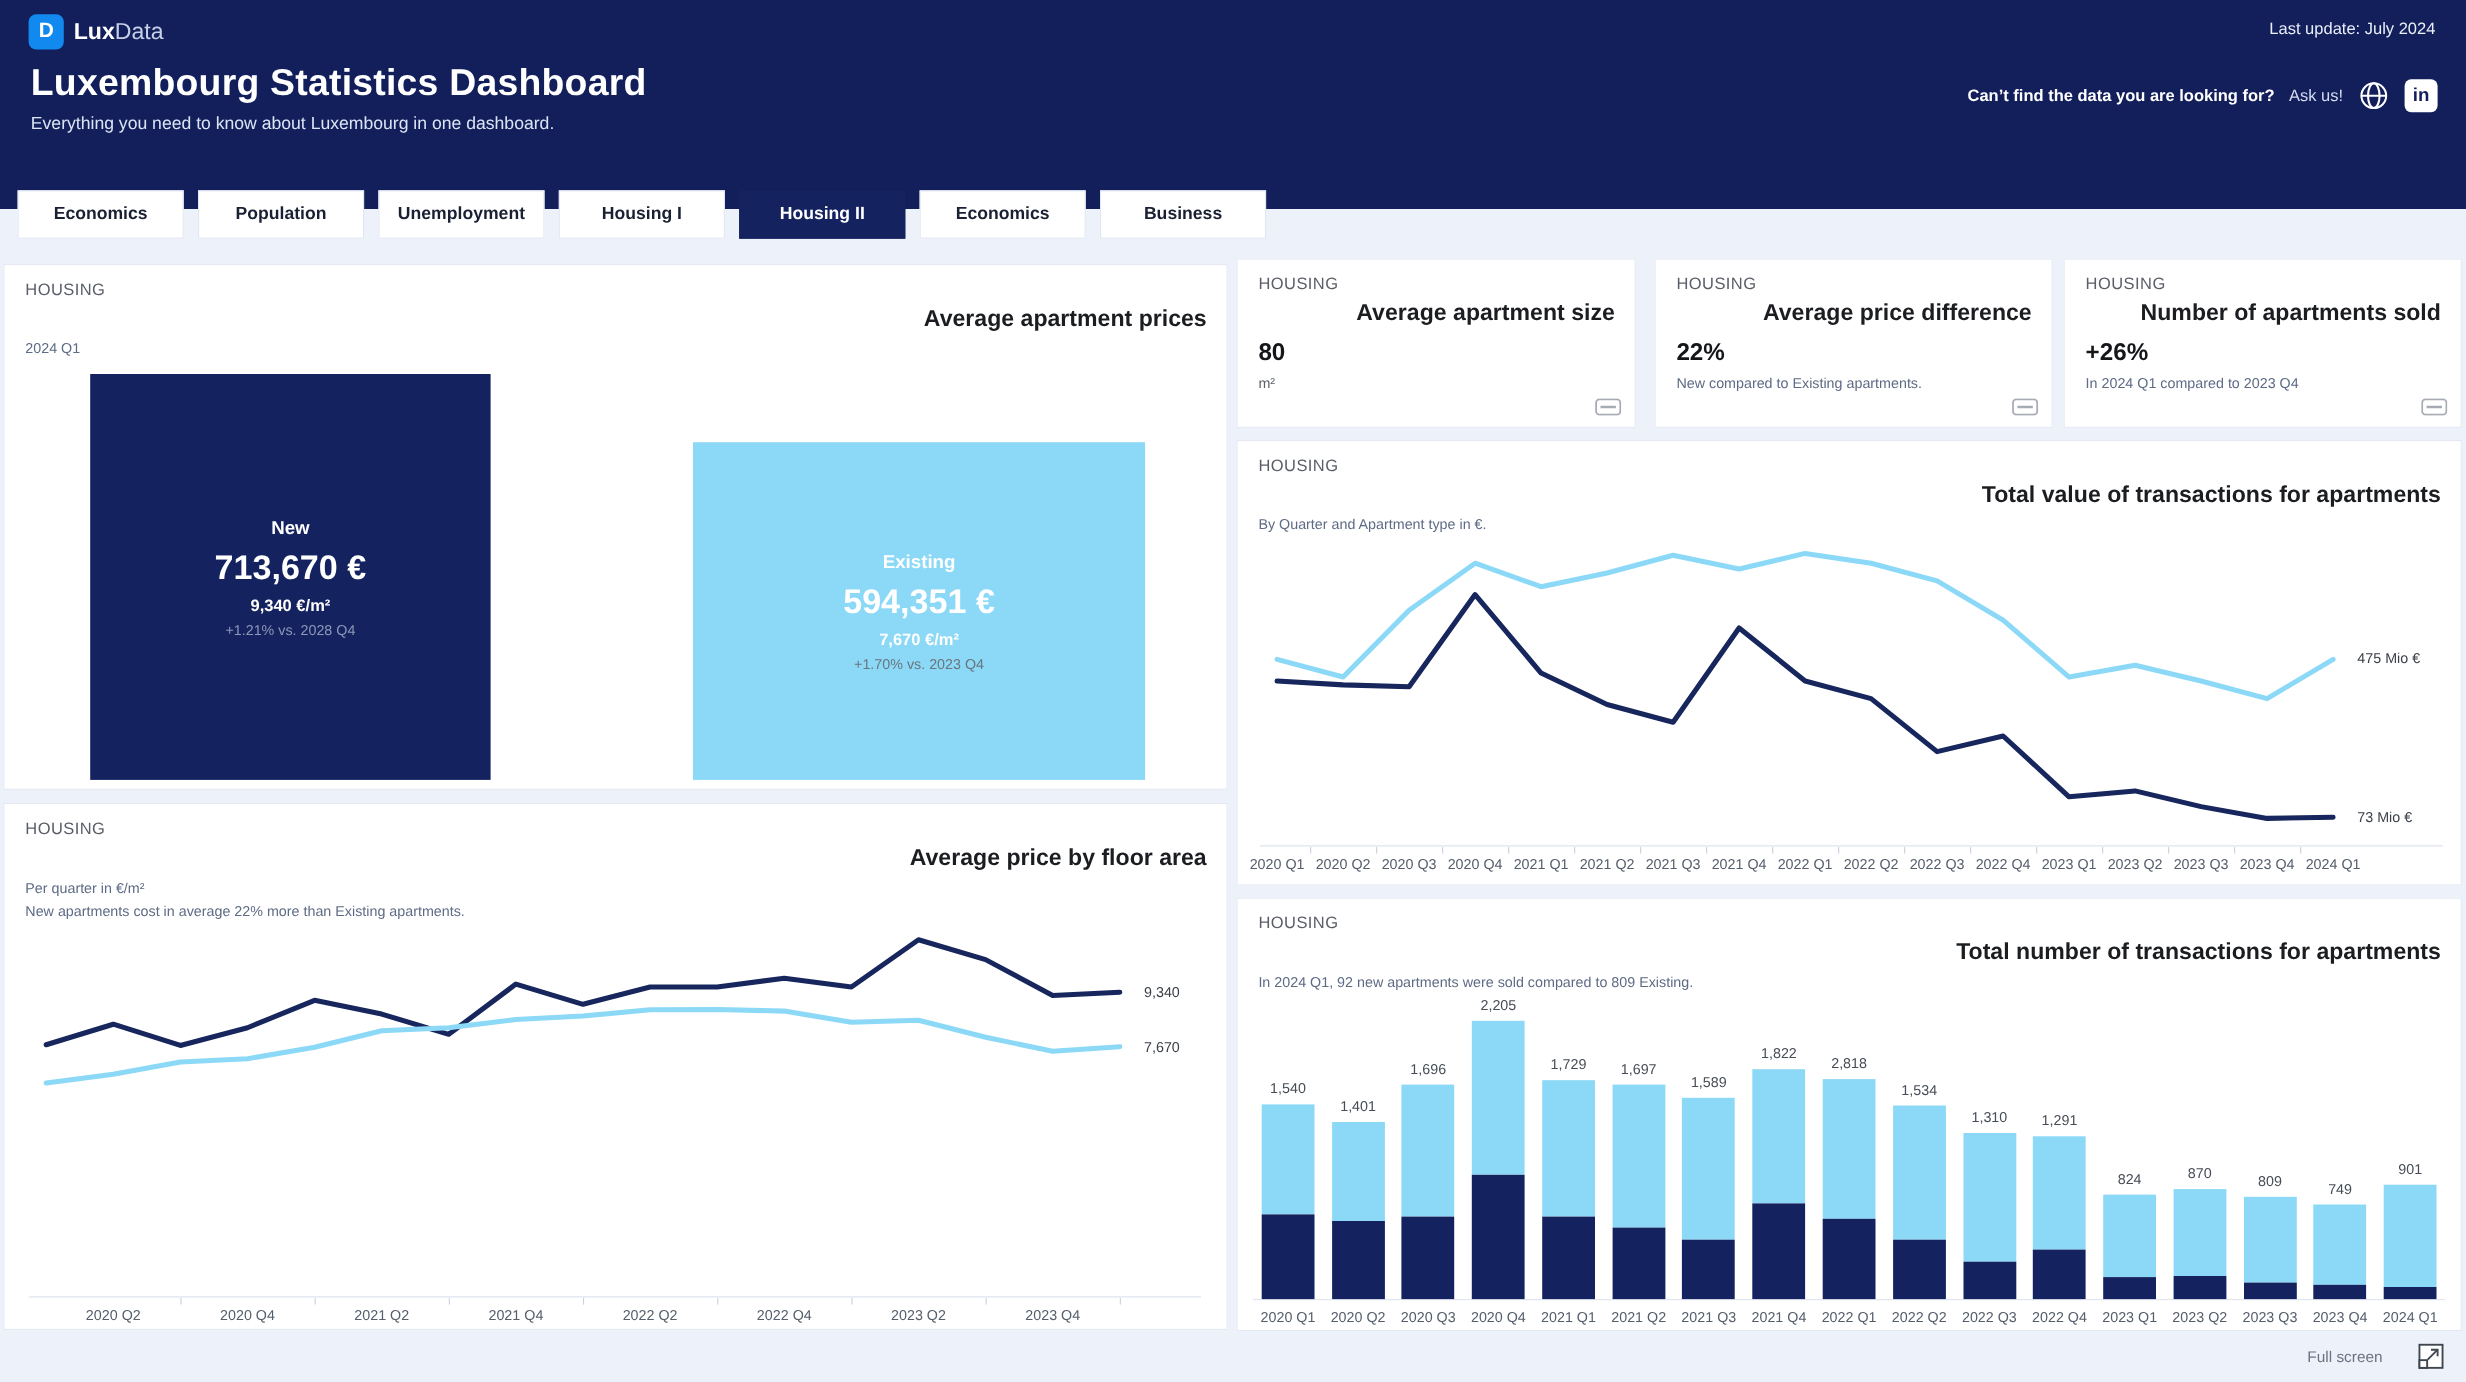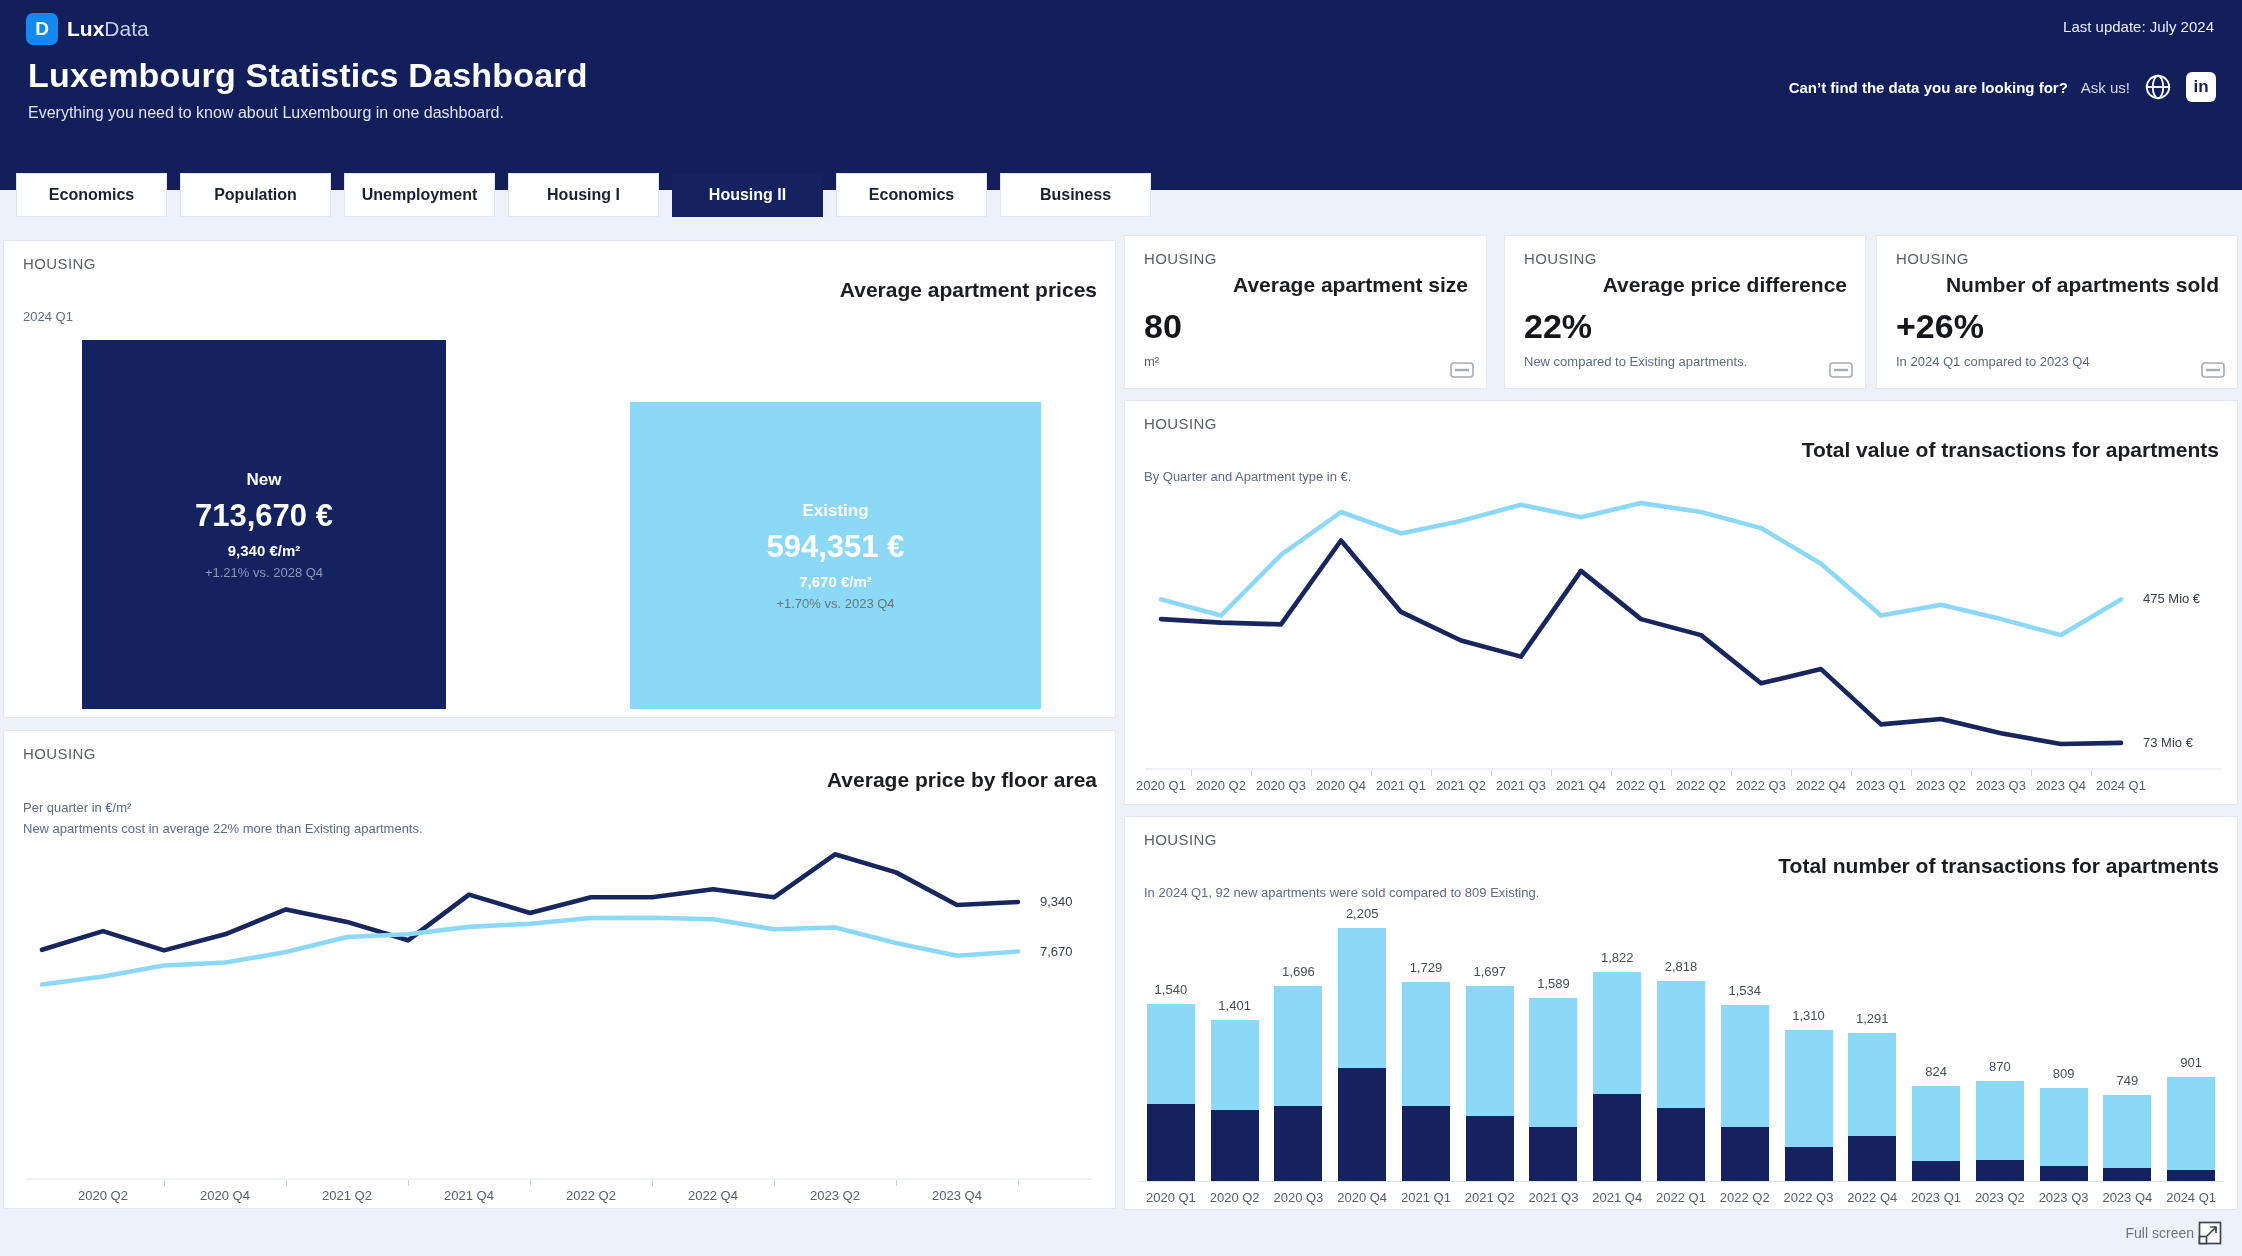--- a/index.html
+++ b/index.html
@@ -36,7 +36,7 @@
   .cat { font-size:15px; color:#5A5E66; letter-spacing:.4px; }
   .ttl { font-size:21px; font-weight:600; color:#1B1D21; margin-top:6px;text-align:right; }
   .sub { font-size:13px; color:#5E6B85; margin-top:6px; line-height:1.4; }
-  .kpi-value { font-size:34px; font-weight:600; color:#141619; margin-top:10px; }
+  .kpi-value { font-size:22px; font-weight:600; color:#141619; margin-top:10px; }
   .kpi-note { font-size:13px; color:#5E6B85; margin-top:8px; }
   .kpi-unit { font-size:13px; color:#5A5E66; margin-top:8px; }
   .data-icon { position:absolute; right:12px; bottom:10px; cursor:pointer; }

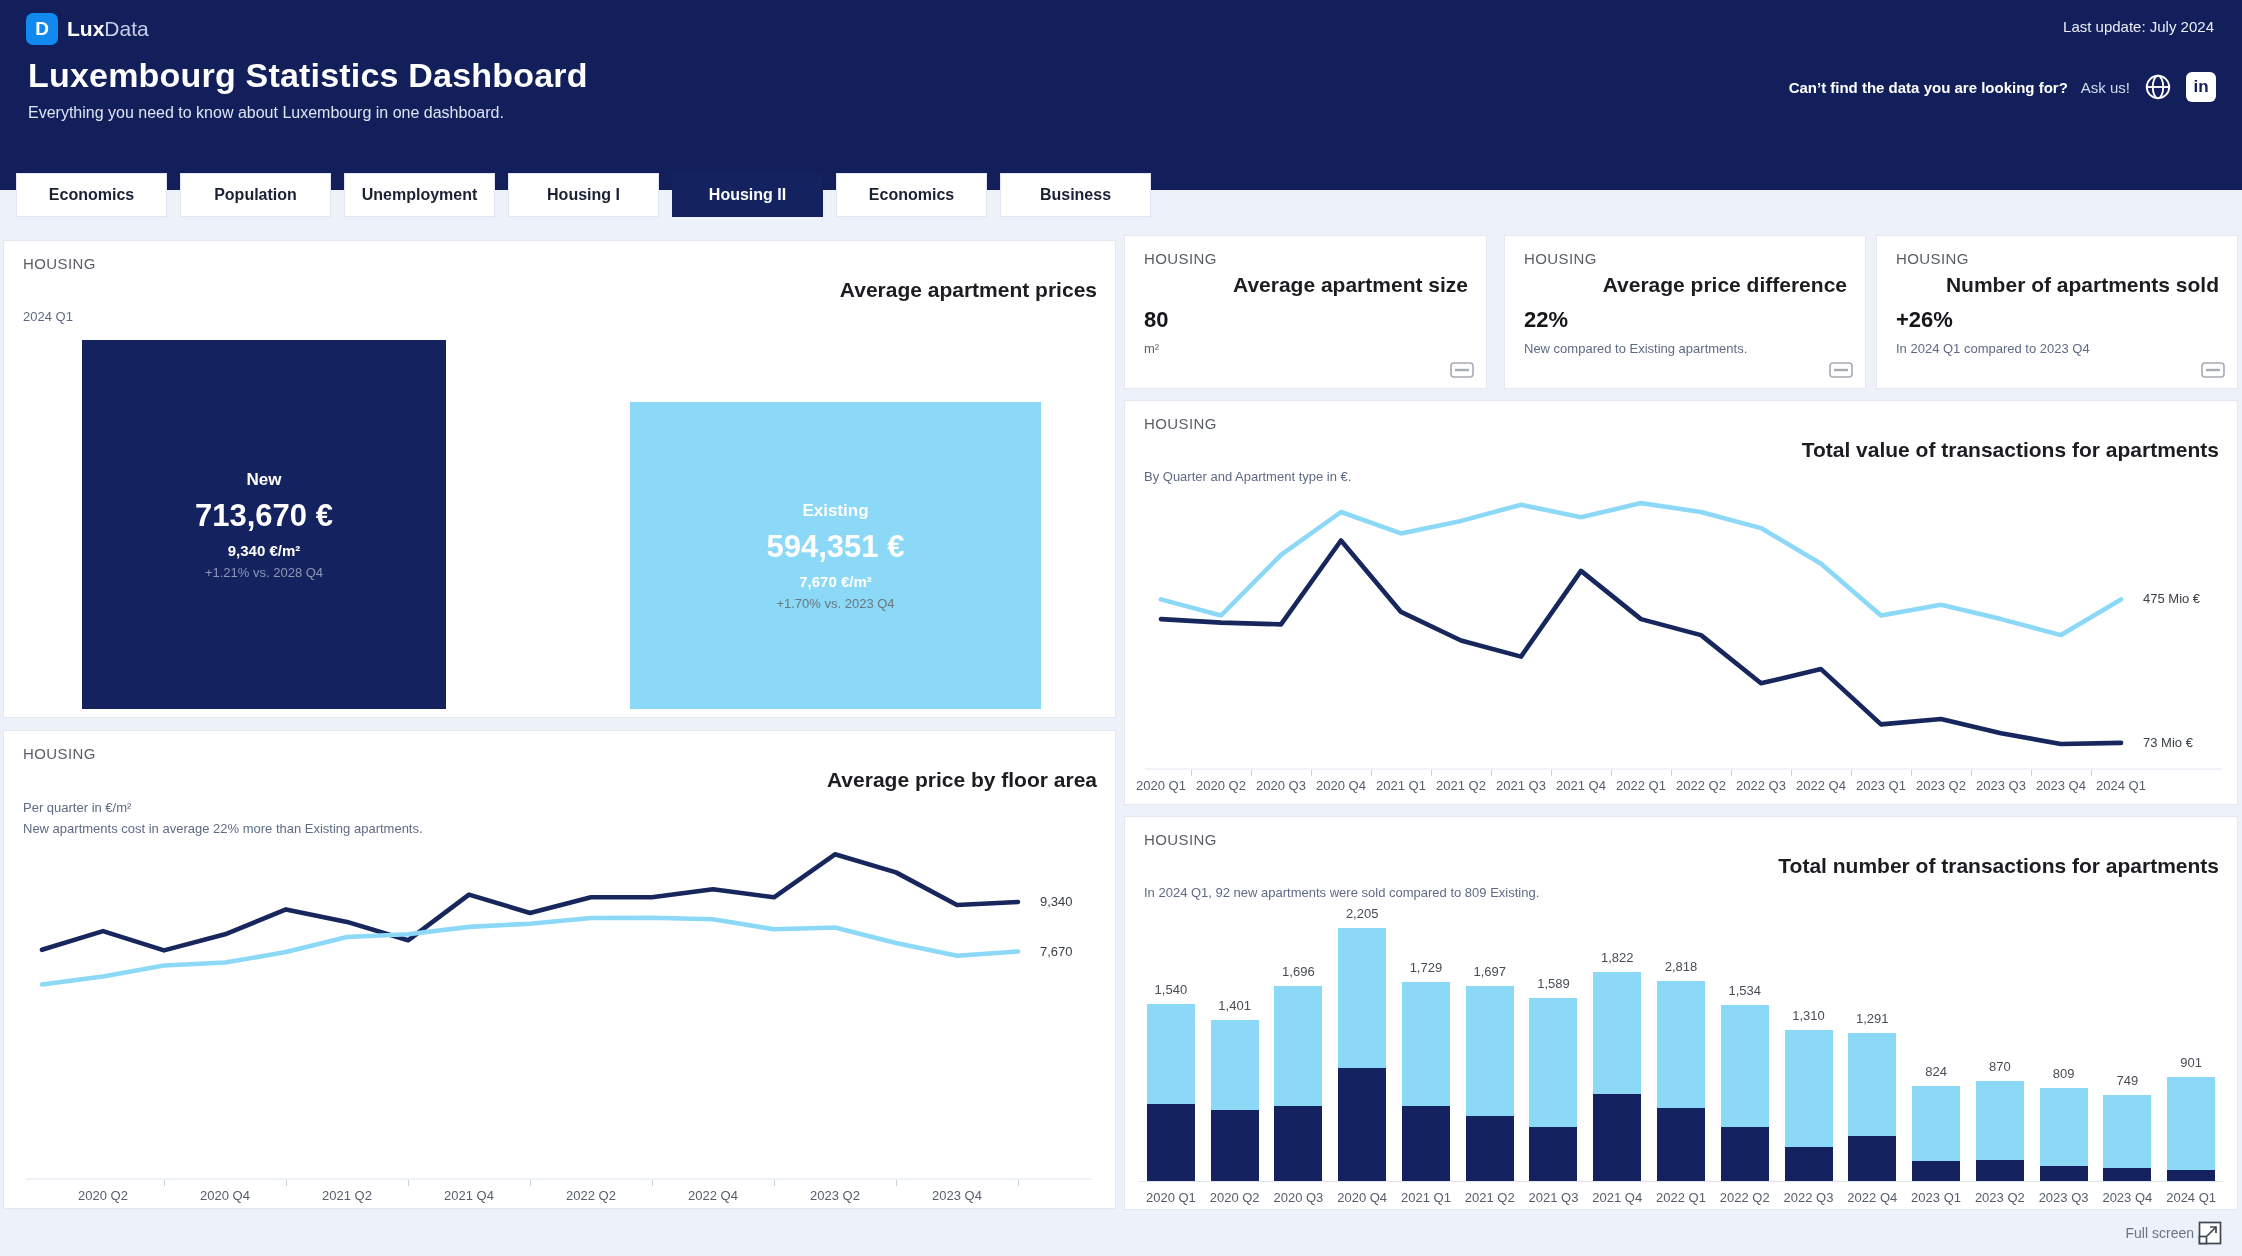--- a/index.html
+++ b/index.html
@@ -64,7 +64,7 @@
   .bar-total { position:absolute; font-size:13px; color:#474D56; text-align:center; }
 
   
-  .footer { position:absolute; right:16px; bottom:7px; display:flex; align-items:center; gap:0; }
+  .footer { position:absolute; right:16px; bottom:7px; display:flex; align-items:center; gap:28px; }
   .footer .fs-label { font-size:14px; color:#6B7380; }
 </style>
 </head>

